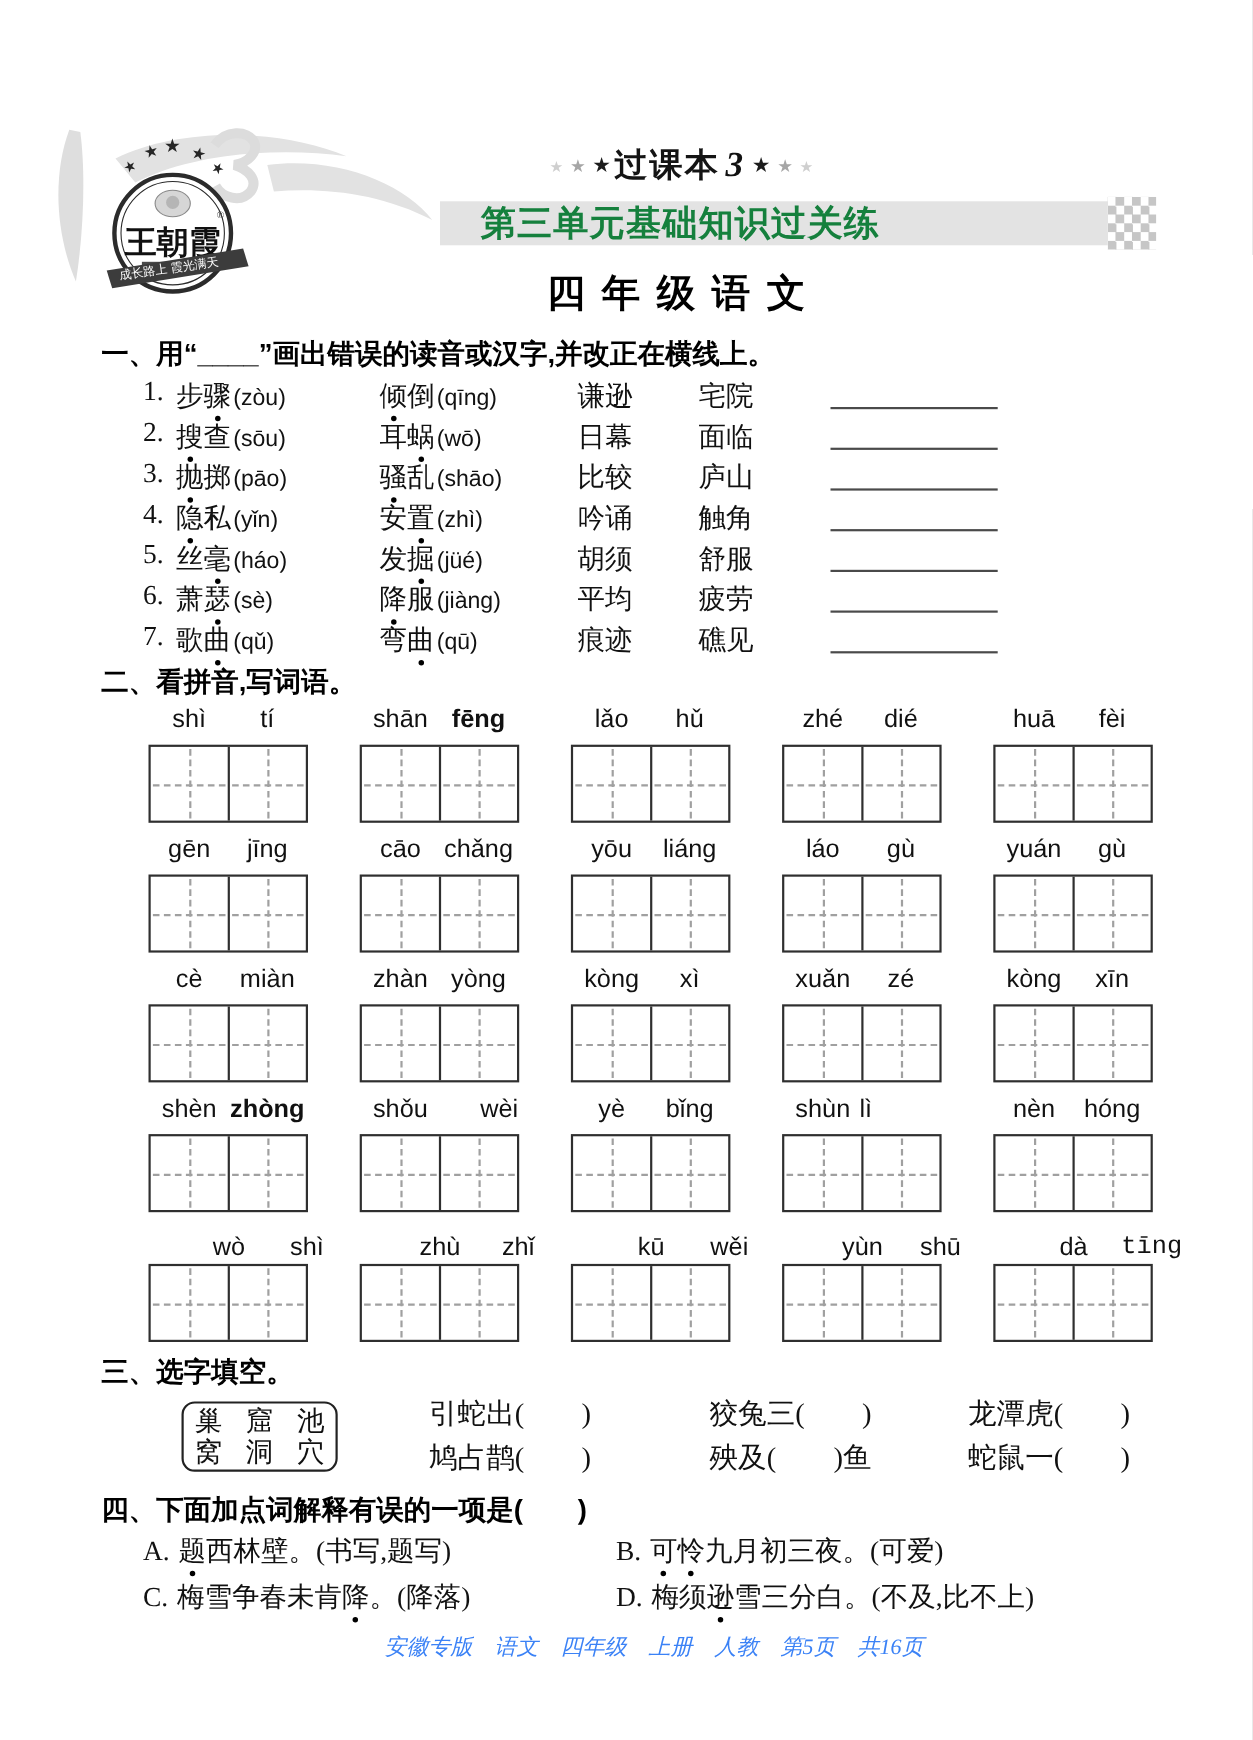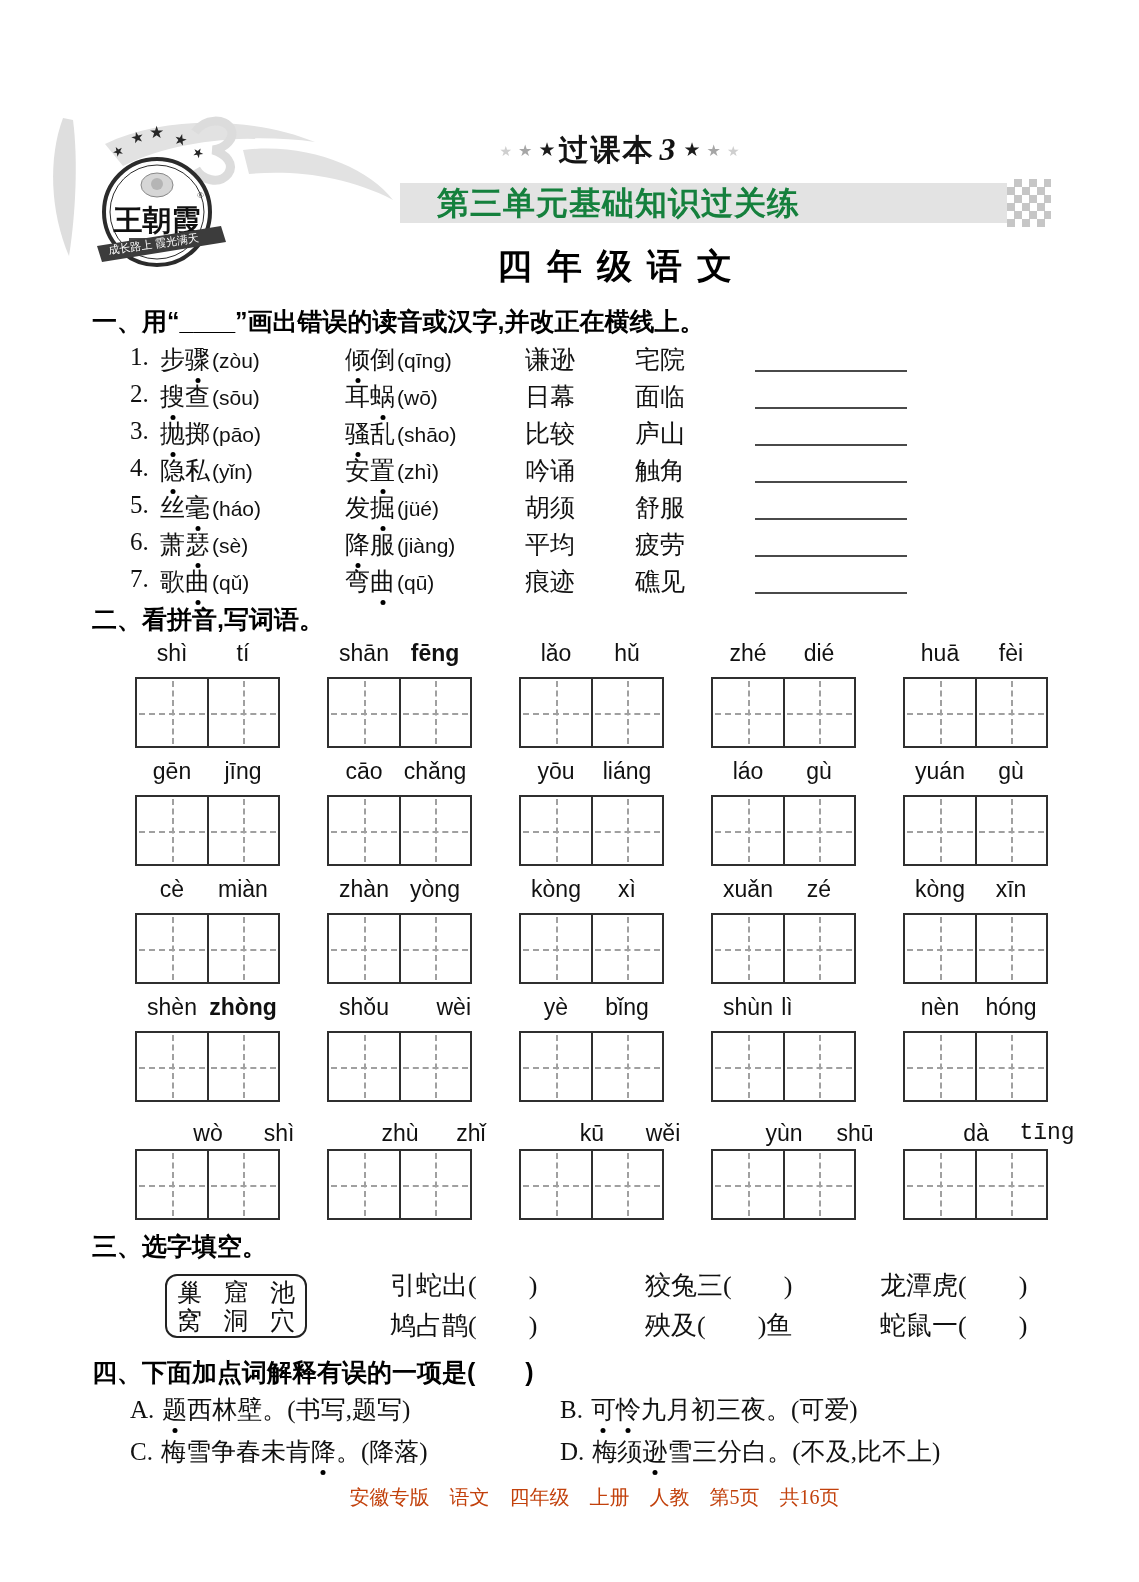--- a/index.html
+++ b/index.html
@@ -66,7 +66,7 @@
   .s4lab{margin-right:8px;}
 
   
-  .footer{position:absolute;top:1484px;left:50px;right:0;text-align:center;font-size:20px;color:#c2410c;white-space:nowrap;}
+  .footer{position:absolute;top:1484px;left:50px;right:0;text-align:center;font-size:20px;color:#3b82f6;white-space:nowrap;font-style:italic;}
   .fseg{display:inline-block;margin:0 10px;}
 </style>
 </head>

